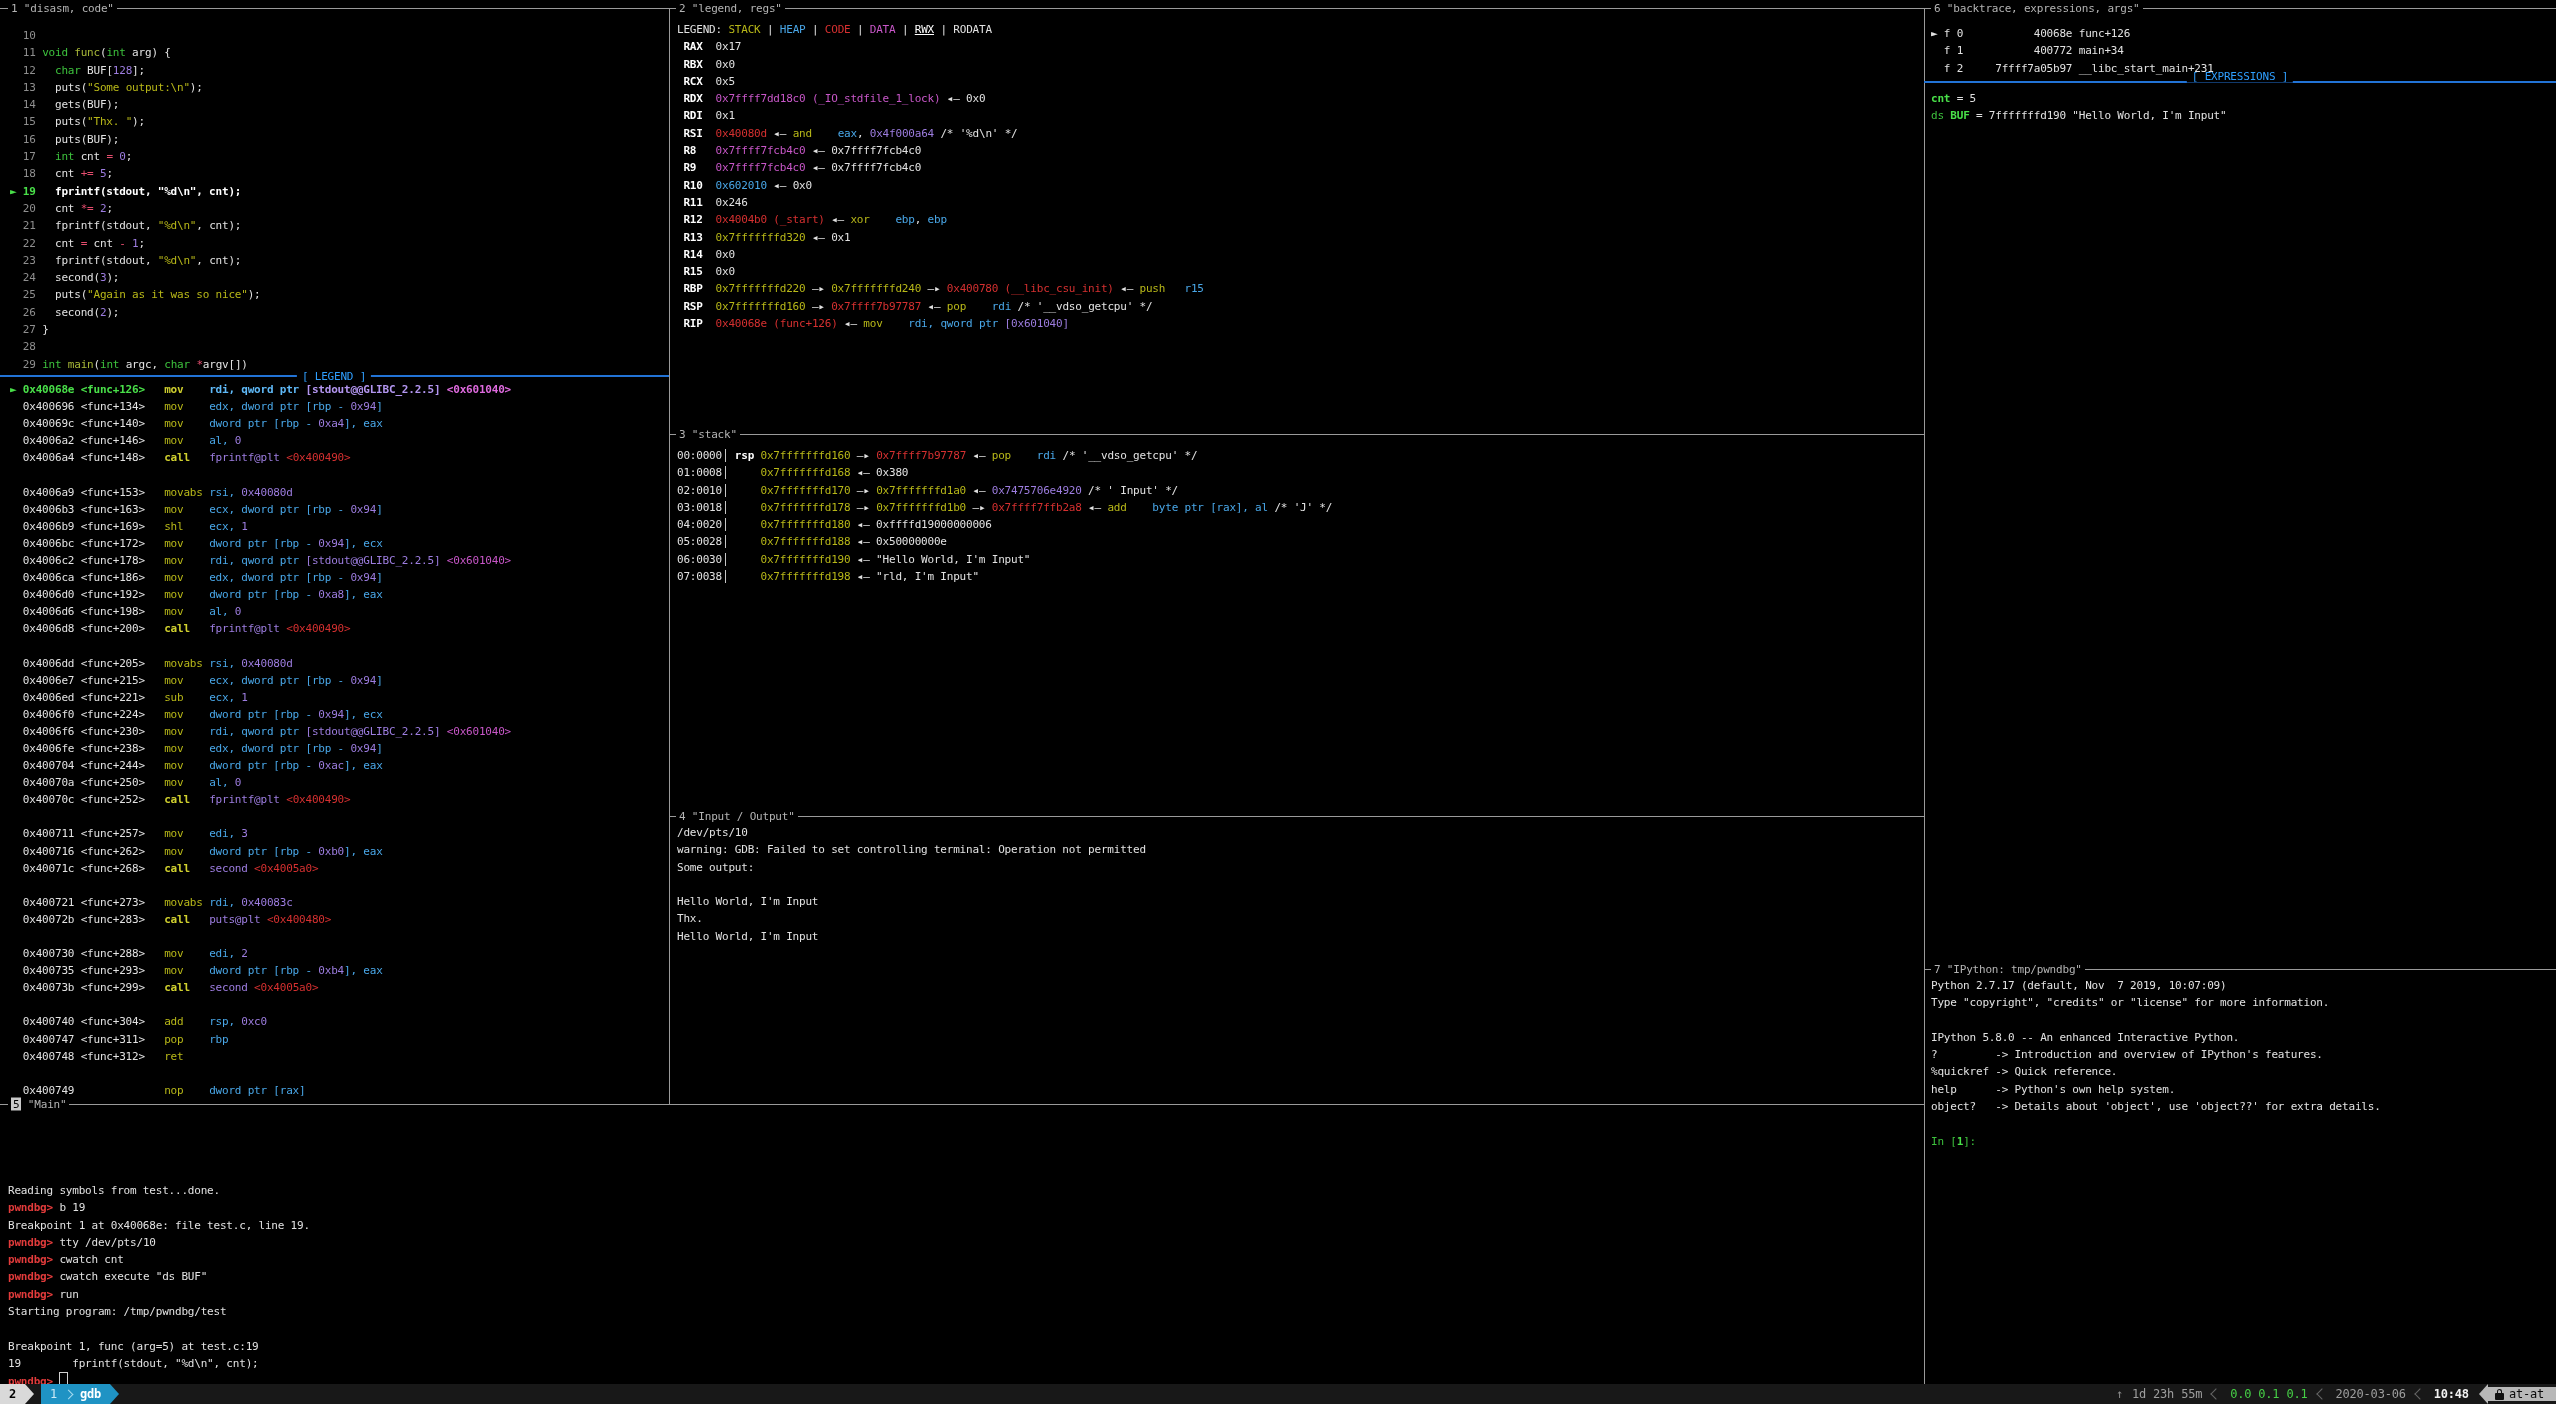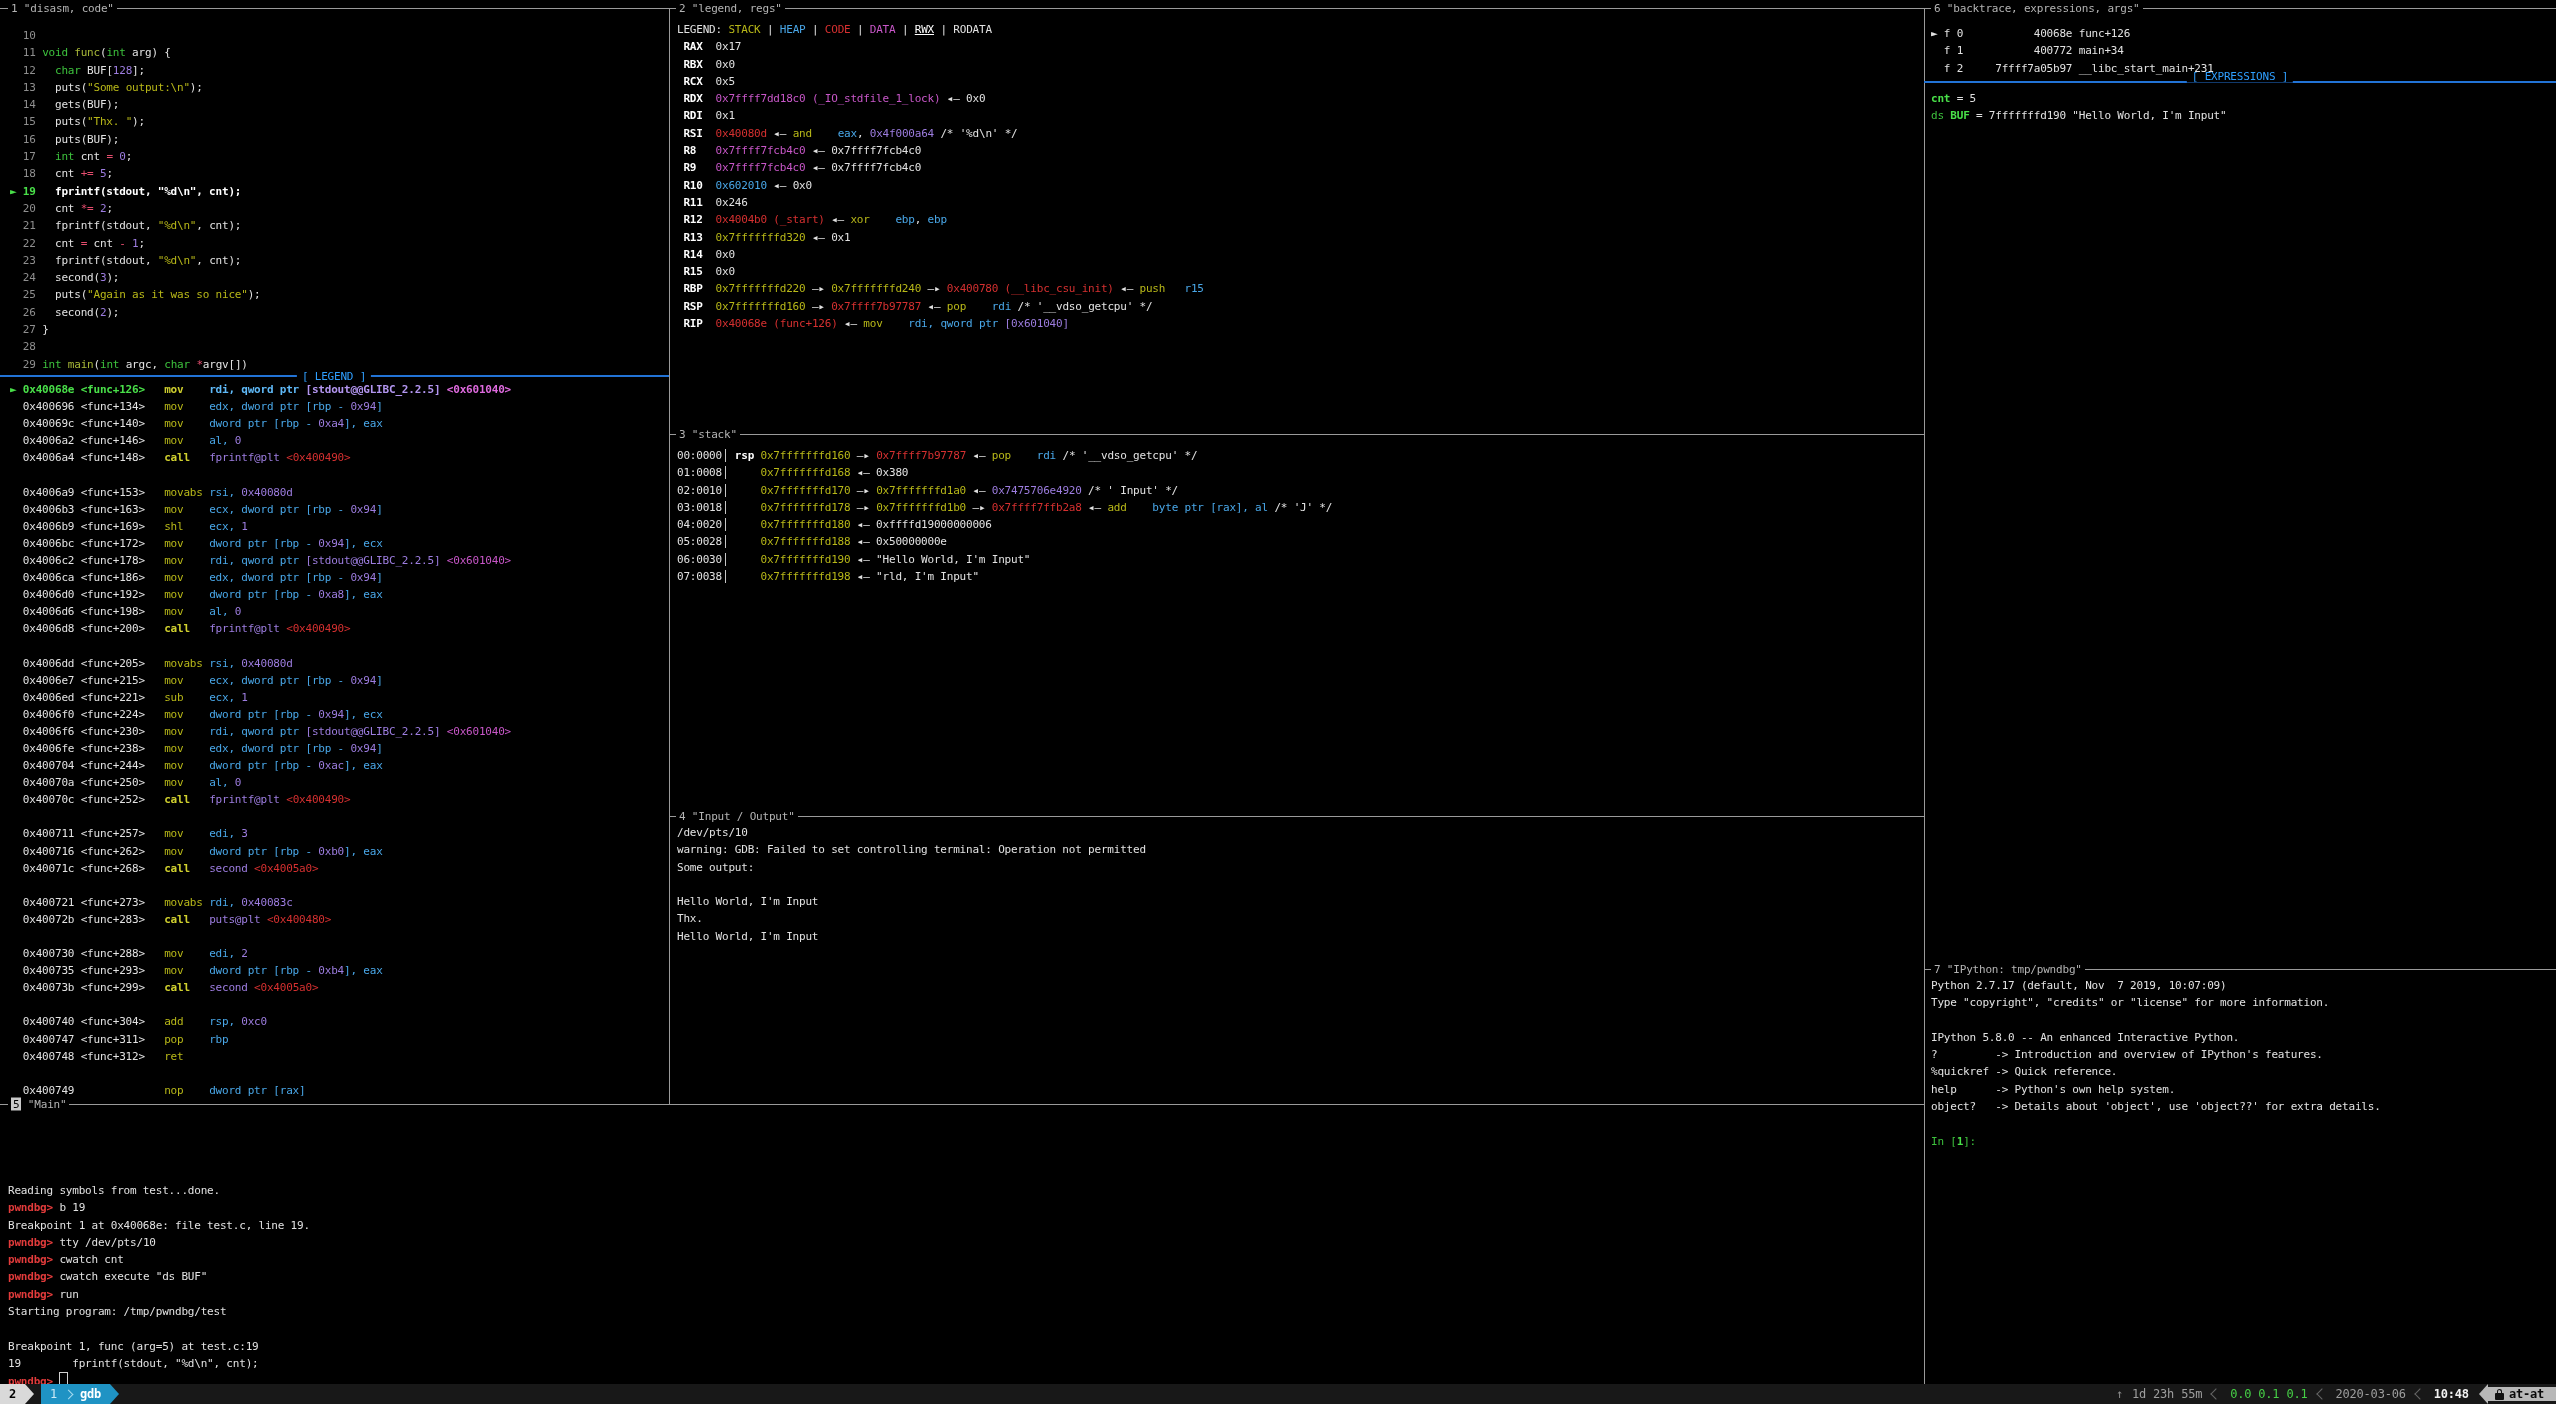--- a/index.html
+++ b/index.html
@@ -54,7 +54,7 @@
   .load{color:#46d046;font-weight:normal;}
   .time{color:#f2f2f2;font-weight:bold;}
   .tri-host{width:0;height:0;border-top:10px solid transparent;border-bottom:10px solid transparent;border-right:9px solid #b8b8b8;margin-left:10px;}
-  .seg-host{background:#b8b8b8;color:#0a0a0a;font-weight:bold;display:flex;align-items:center;padding:0 12px 0 7px;}
+  .seg-host{background:#b8b8b8;color:#0a0a0a;font-weight:normal;display:flex;align-items:center;padding:0 12px 0 7px;}
   .lock{display:inline-block;position:relative;width:9px;height:11px;margin-right:5px;}
   .lock::before{content:"";position:absolute;top:0;left:2px;width:5px;height:5px;border:1.5px solid #111;border-bottom:none;border-radius:3px 3px 0 0;box-sizing:border-box;}
   .lock::after{content:"";position:absolute;bottom:0;left:0;width:9px;height:7px;background:#111;border-radius:1px;}

